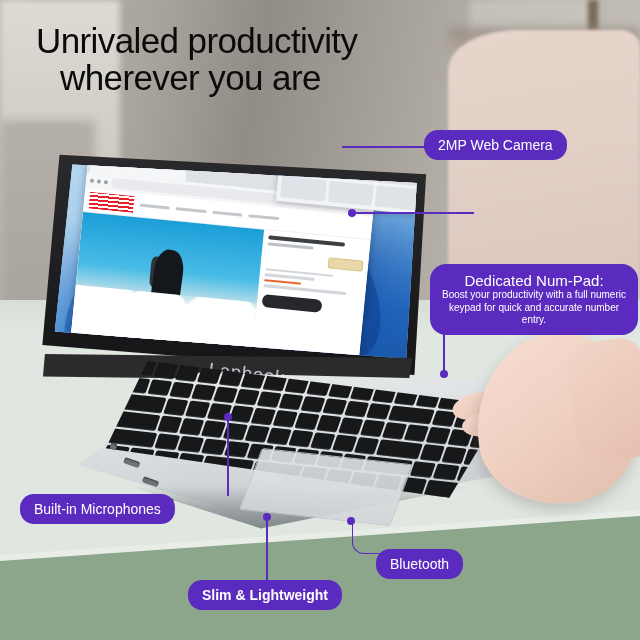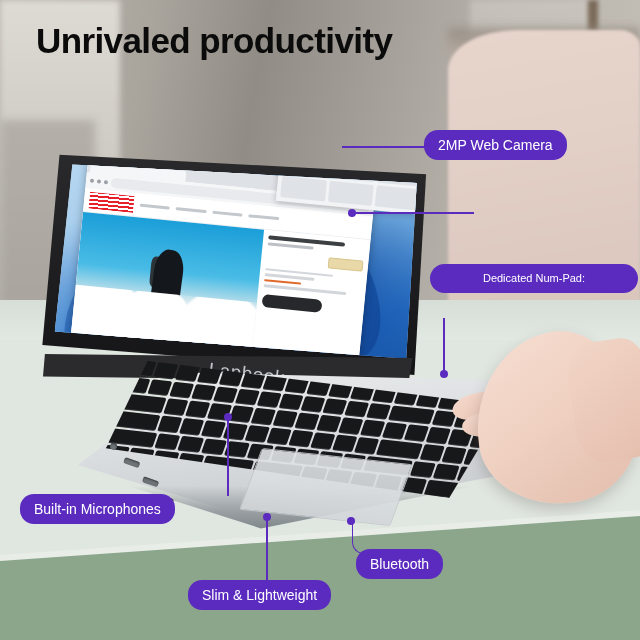--- a/index.html
+++ b/index.html
@@ -181,7 +181,7 @@
 
   .headline{
     position:absolute;left:36px;top:22px;width:430px;
-    color:#0b0b0b;font-size:35px;line-height:1.06;font-weight:bold;
+    color:#0b0b0b;font-size:35px;line-height:1.06;font-weight:normal;
     letter-spacing:-0.6px;
   }
   .headline .l2{display:block;margin-left:24px;}

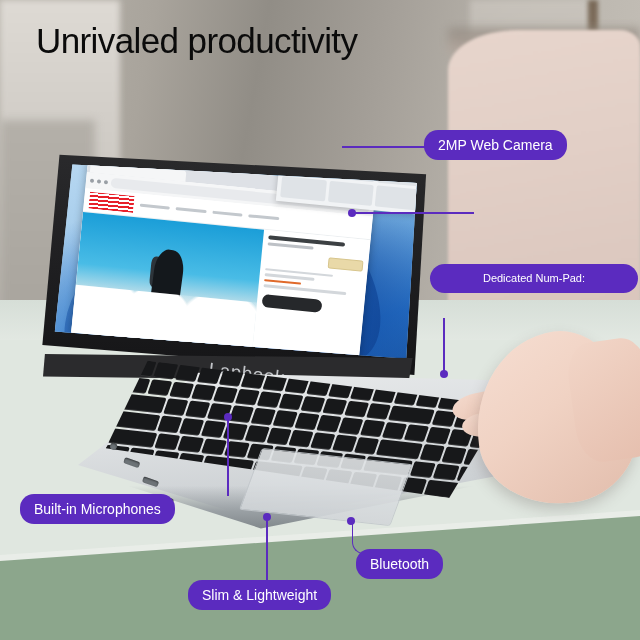--- a/index.html
+++ b/index.html
@@ -408,6 +408,7 @@
 
   <div class="headline">
     <span>Unrivaled productivity</span>
+    <span class="l2">wherever you are</span>
   </div>
 
   <div class="lead h" style="left:342px;top:146px;width:90px;"></div>

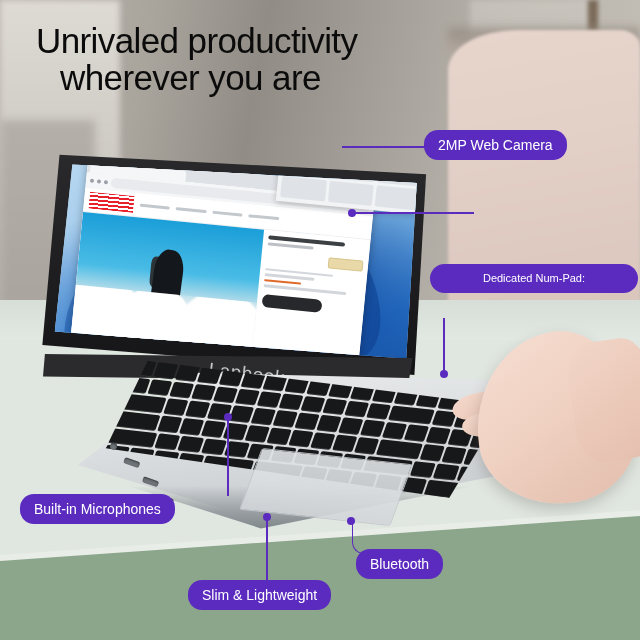--- a/index.html
+++ b/index.html
@@ -171,7 +171,7 @@
     white-space:nowrap;
   }
   .pill.block{white-space:normal;flex-direction:column;border-radius:16px;padding:8px 12px;}
-  .pill .ttl{font-size:11px;margin-bottom:0;}
+  .pill .ttl{font-size:15px;margin-bottom:0;}
   .pill .desc{font-size:10px;line-height:1.25;text-align:center;}
   .lead{position:absolute;background:#5b2bbf;}
   .lead.h{height:1.6px;} .lead.v{width:1.6px;}

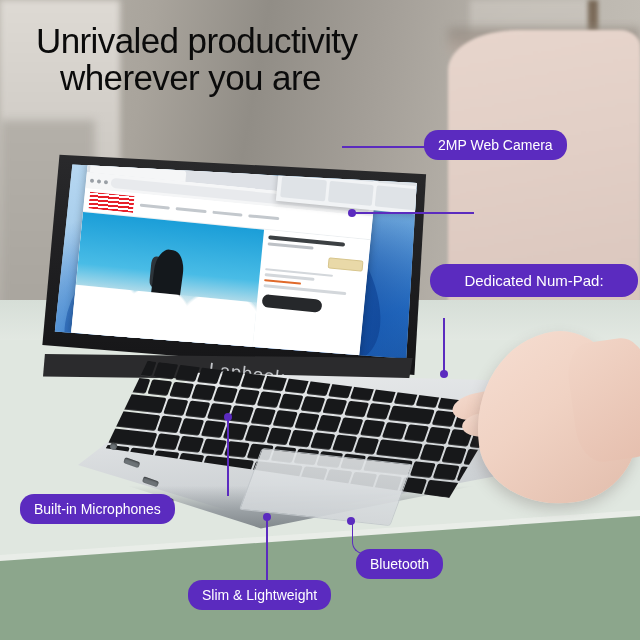--- a/index.html
+++ b/index.html
@@ -423,6 +423,7 @@
   <div class="lead v" style="left:443px;top:318px;height:56px;"></div>
   <div class="pill block" style="left:430px;top:264px;width:208px;">
     <span class="ttl">Dedicated Num-Pad:</span>
+    <span class="desc">Boost your productivity with a full numeric keypad for quick and accurate number entry.</span>
   </div>
 
   <div class="dot" style="left:224px;top:413px;"></div>

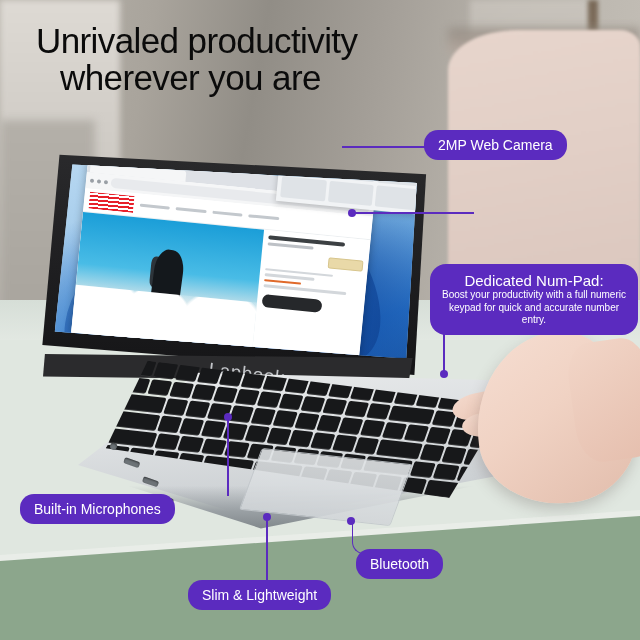--- a/index.html
+++ b/index.html
@@ -440,7 +440,7 @@
 
   <div class="dot" style="left:347px;top:517px;"></div>
   <div class="elbow" style="left:352px;top:521px;width:74px;height:32px;"></div>
-  <div class="pill" style="left:356px;top:549px;align-items:flex-end;">
+  <div class="pill" style="left:376px;top:549px;align-items:flex-end;">
     <span>Bluetooth</span>
   </div>
 

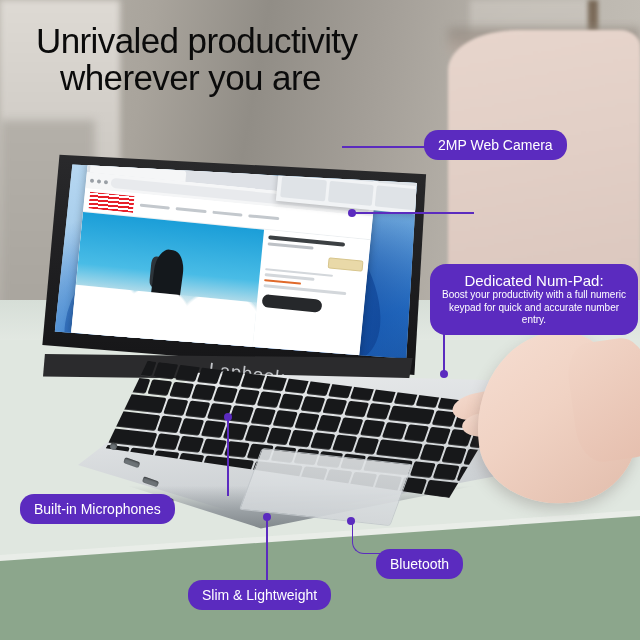--- a/index.html
+++ b/index.html
@@ -434,7 +434,7 @@
 
   <div class="dot" style="left:263px;top:513px;"></div>
   <div class="lead v" style="left:266px;top:517px;height:65px;"></div>
-  <div class="pill" style="left:188px;top:580px;">
+  <div class="pill" style="left:188px;top:580px;font-weight:bold;">
     <span>Slim &amp; Lightweight</span>
   </div>
 

